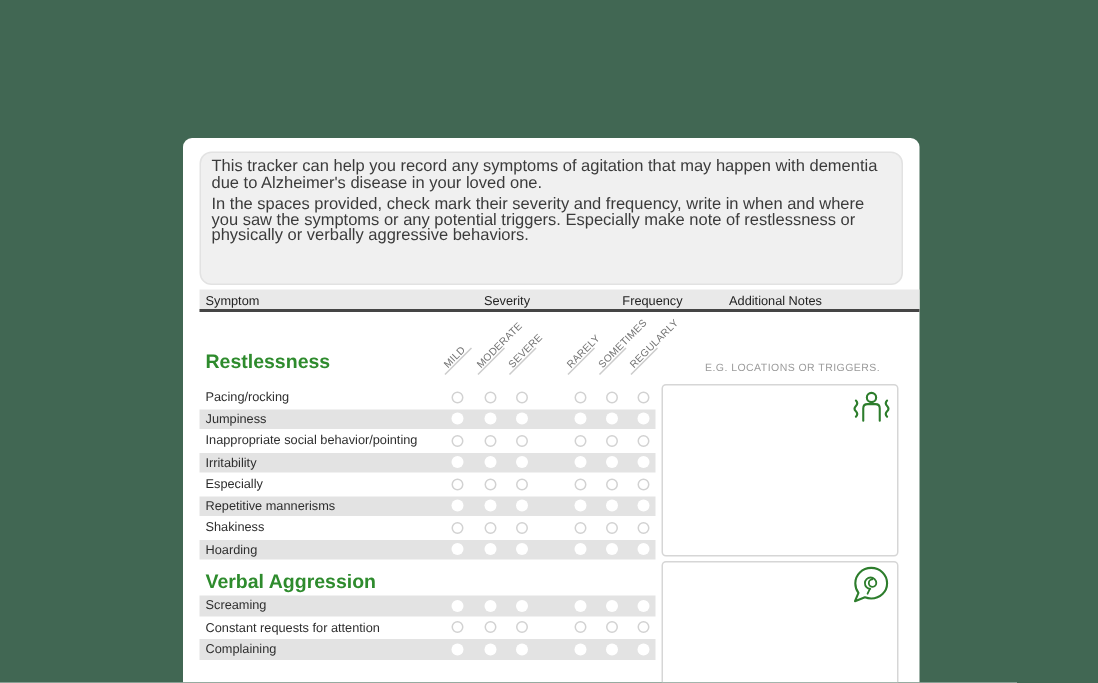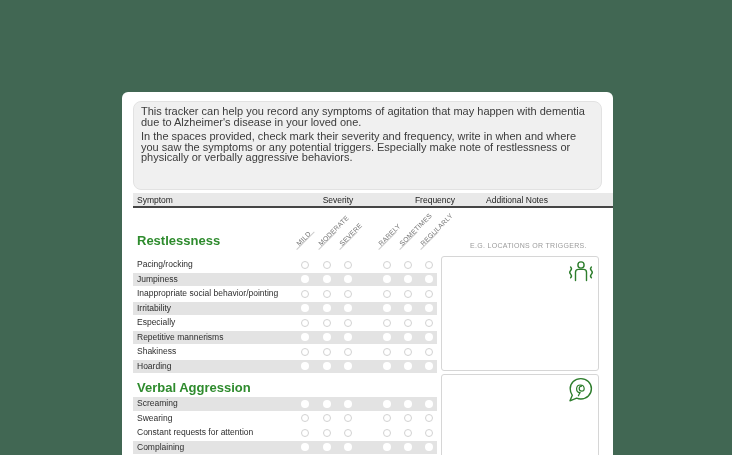--- a/index.html
+++ b/index.html
@@ -188,15 +188,6 @@
           <span class="circle" style="left: 292px;"></span>
         </div>
         <div class="row">
-          <span class="row-label">Swearing</span>
-          <span class="circle" style="left: 168px;"></span>
-          <span class="circle" style="left: 190px;"></span>
-          <span class="circle" style="left: 211px;"></span>
-          <span class="circle" style="left: 250px;"></span>
-          <span class="circle" style="left: 271px;"></span>
-          <span class="circle" style="left: 292px;"></span>
-        </div>
-        <div class="row">
           <span class="row-label">Constant requests for attention</span>
           <span class="circle" style="left: 168px;"></span>
           <span class="circle" style="left: 190px;"></span>

